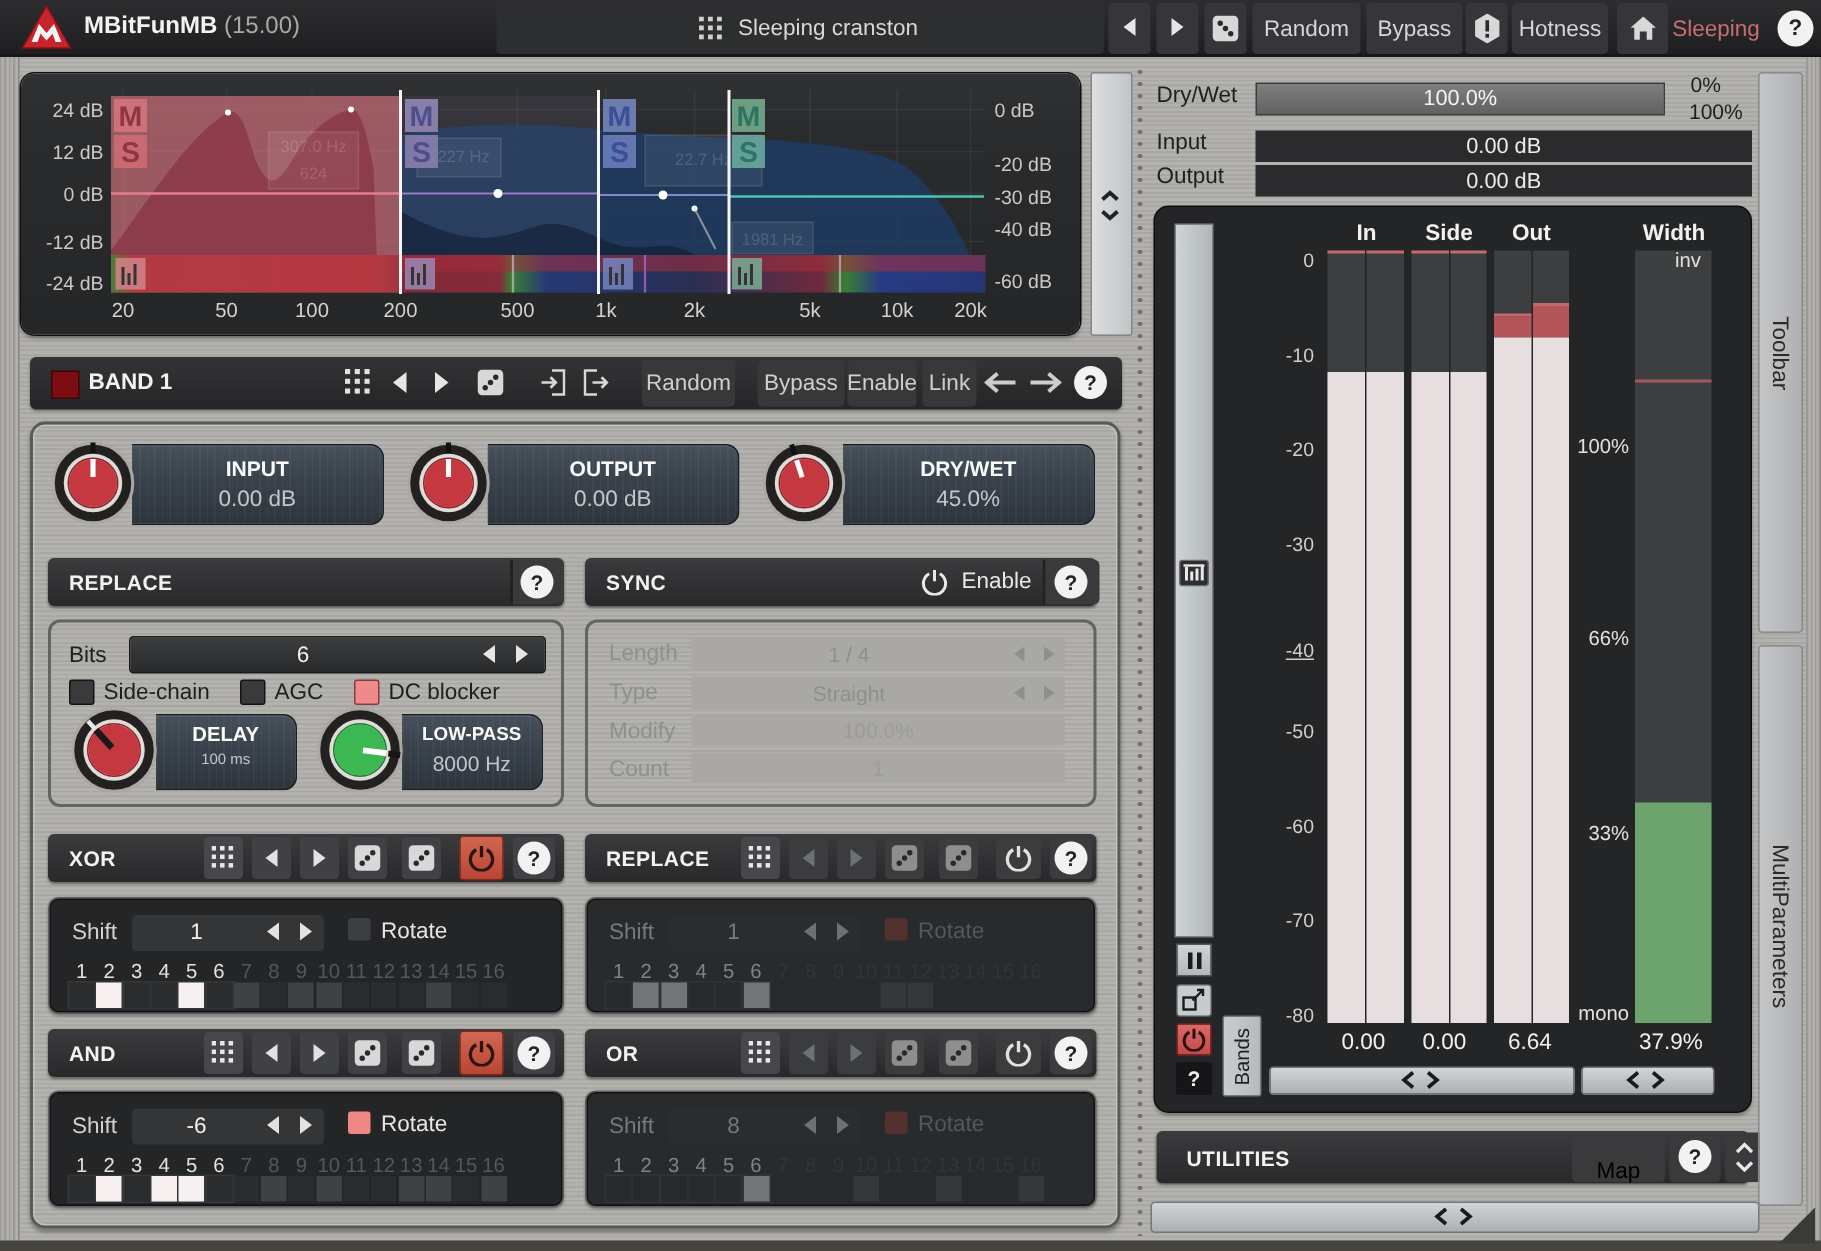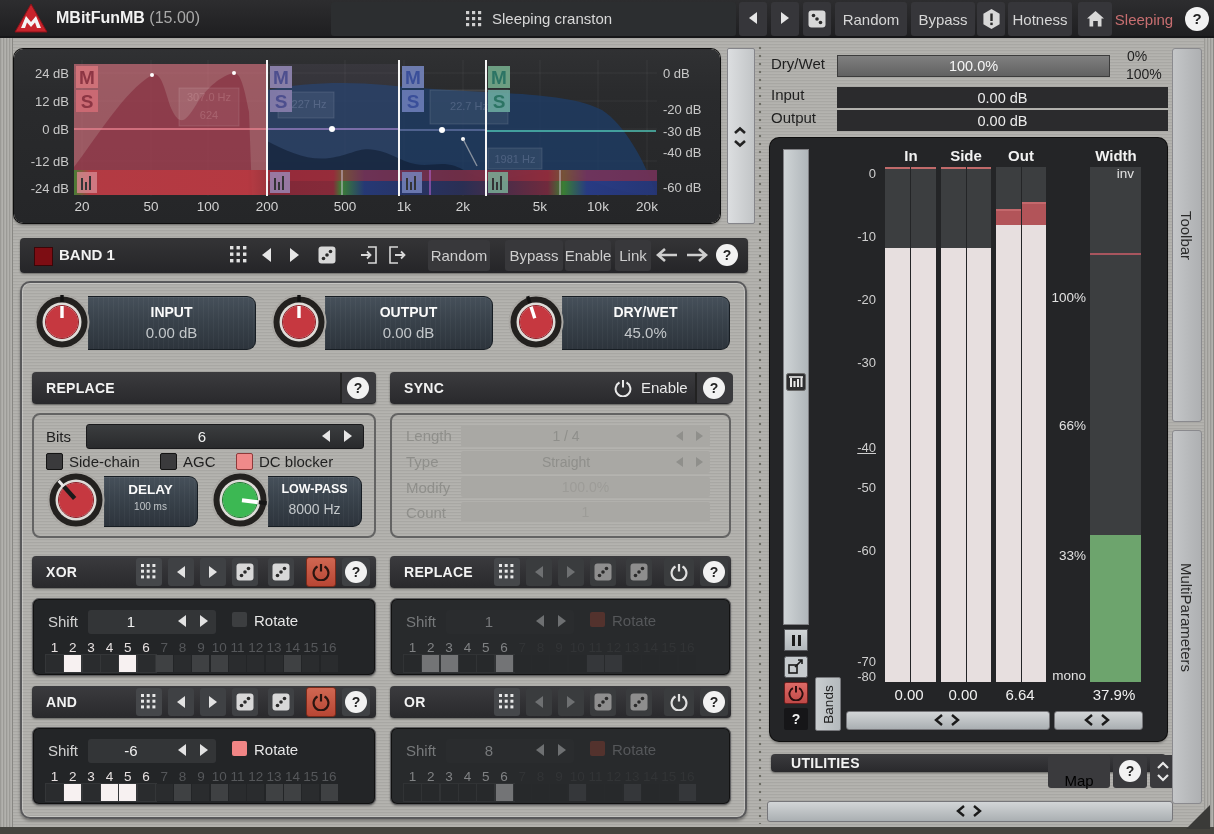--- a/index.html
+++ b/index.html
@@ -786,7 +786,7 @@
 <div class="abs" style="left:836px;top:229px;width:40px;text-align:right;font-size:13px;color:#cfcfcf;">-10</div>
 <div class="abs" style="left:836px;top:292px;width:40px;text-align:right;font-size:13px;color:#cfcfcf;">-20</div>
 <div class="abs" style="left:836px;top:355px;width:40px;text-align:right;font-size:13px;color:#cfcfcf;">-30</div>
-<div class="abs" style="left:836px;top:440px;width:40px;text-align:right;font-size:13px;color:#cfcfcf;text-decoration:underline;">-40</div>
+<div class="abs" style="left:836px;top:426px;width:40px;text-align:right;font-size:13px;color:#cfcfcf;text-decoration:underline;">-40</div>
 <div class="abs" style="left:836px;top:480px;width:40px;text-align:right;font-size:13px;color:#cfcfcf;">-50</div>
 <div class="abs" style="left:836px;top:543px;width:40px;text-align:right;font-size:13px;color:#cfcfcf;">-60</div>
 <div class="abs" style="left:836px;top:606px;width:40px;text-align:right;font-size:13px;color:#cfcfcf;margin-top:48px;">-70</div>

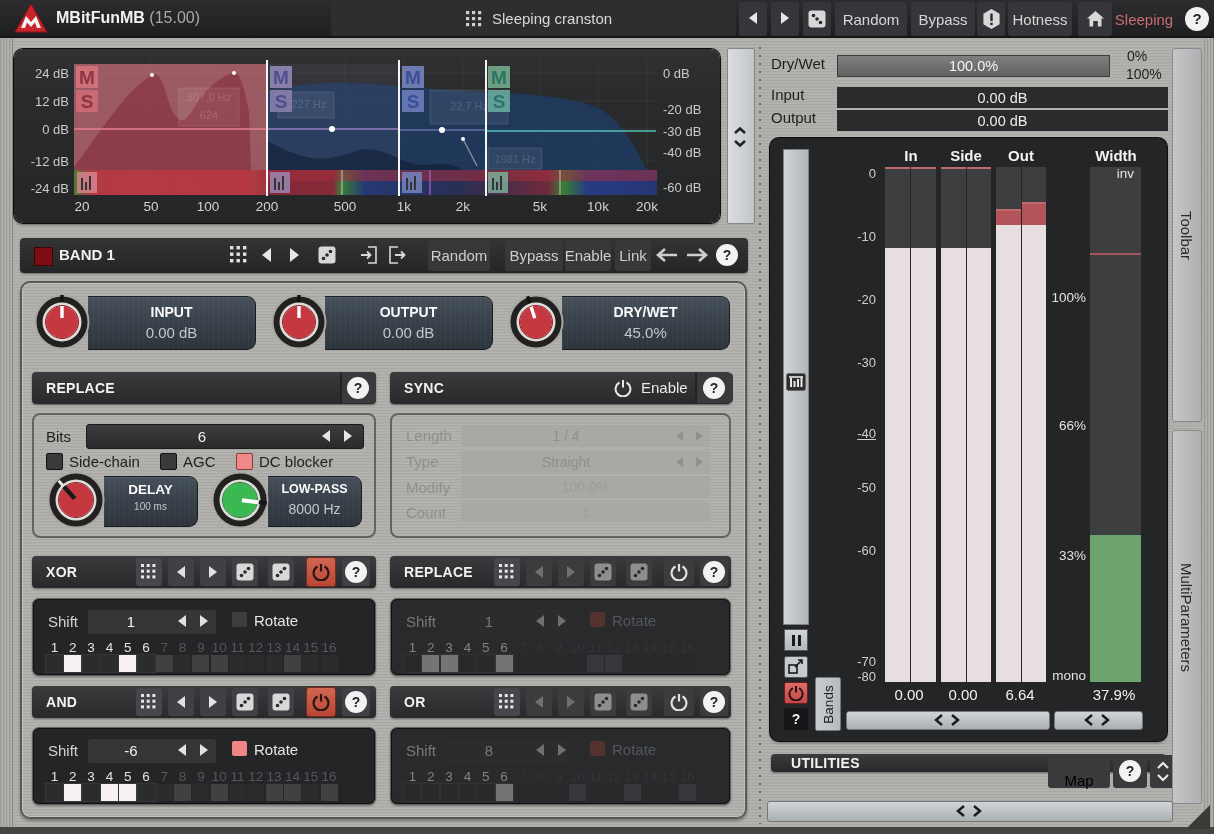--- a/index.html
+++ b/index.html
@@ -789,7 +789,7 @@
 <div class="abs" style="left:836px;top:426px;width:40px;text-align:right;font-size:13px;color:#cfcfcf;text-decoration:underline;">-40</div>
 <div class="abs" style="left:836px;top:480px;width:40px;text-align:right;font-size:13px;color:#cfcfcf;">-50</div>
 <div class="abs" style="left:836px;top:543px;width:40px;text-align:right;font-size:13px;color:#cfcfcf;">-60</div>
-<div class="abs" style="left:836px;top:606px;width:40px;text-align:right;font-size:13px;color:#cfcfcf;margin-top:48px;">-70</div>
+<div class="abs" style="left:836px;top:606px;width:40px;text-align:right;font-size:13px;color:#cfcfcf;">-70</div>
 <div class="abs" style="left:836px;top:669px;width:40px;text-align:right;font-size:13px;color:#cfcfcf;">-80</div>
 <div class="abs" style="left:885px;top:167px;width:25px;height:515px;background:#3c3e40;"></div>
 <div class="abs" style="left:885px;top:167px;width:25px;height:2px;background:#c06a6a;"></div>

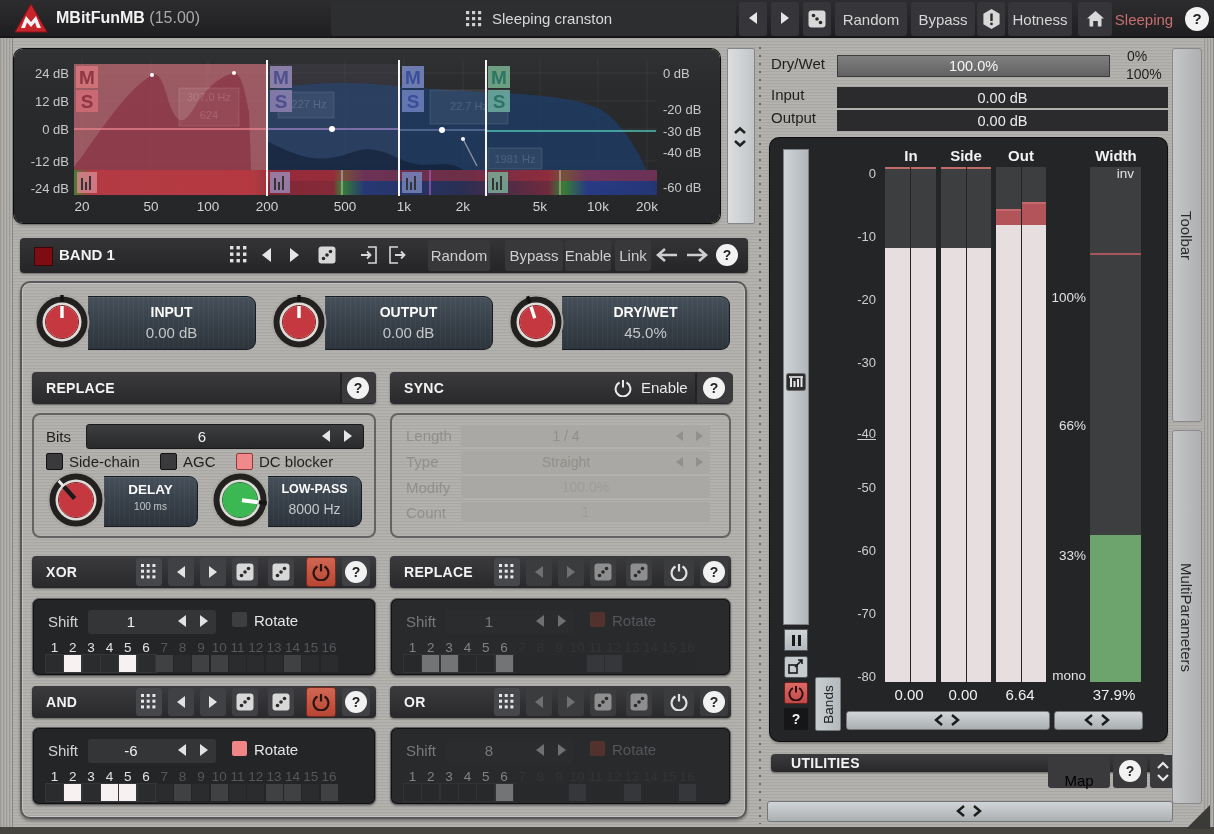--- a/index.html
+++ b/index.html
@@ -851,7 +851,7 @@
 <div class="abs ctr" style="left:815px;top:677px;width:26px;height:54px;background:linear-gradient(90deg,#c9cdcf,#b4babd);border:1px solid #77787c;box-sizing:border-box;border-radius:2px;">
     <div style="transform:rotate(-90deg);font-size:13.5px;color:#1f1f1f;white-space:nowrap;">Bands</div>
   </div>
-<div class="hdr" style="left:771px;top:754px;width:395px;height:18px;">
+<div class="hdr" style="left:771px;top:754px;width:395px;height:35px;">
     <div class="ttl" style="left:20px;">UTILITIES</div>
   </div>
 <div class="abs" style="left:1048px;top:755px;width:62px;height:33px;background:#3a3a3d;border-radius:3px;"></div>

